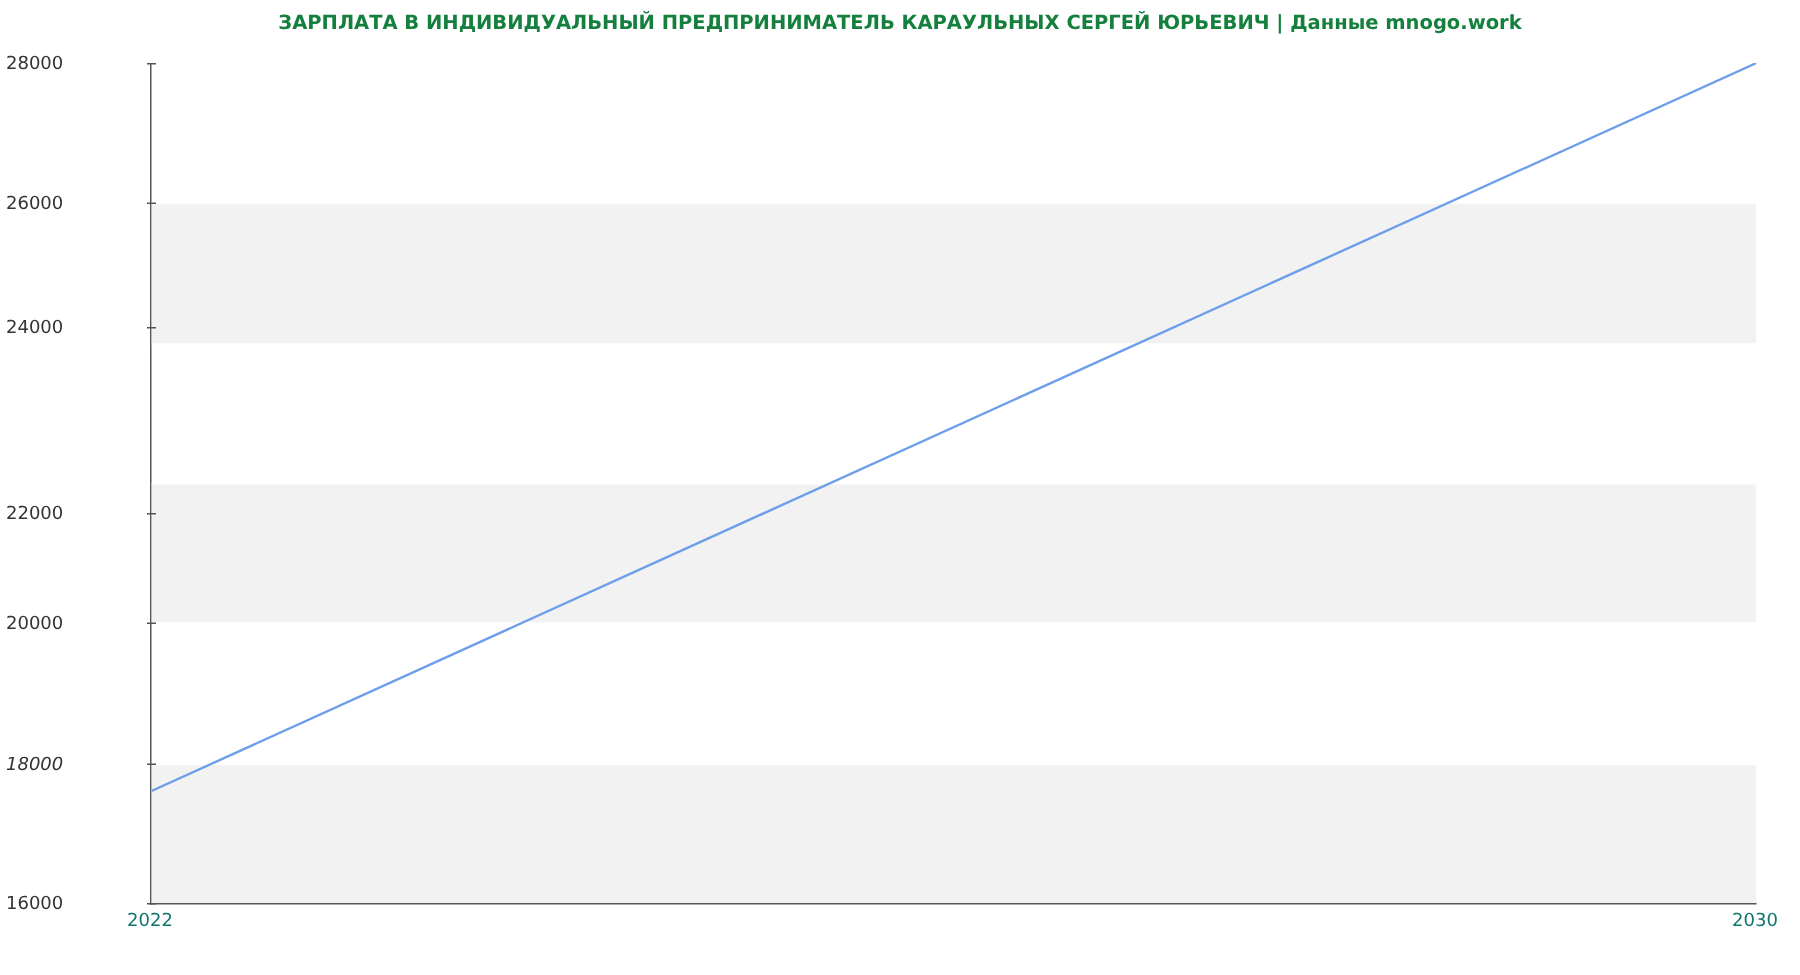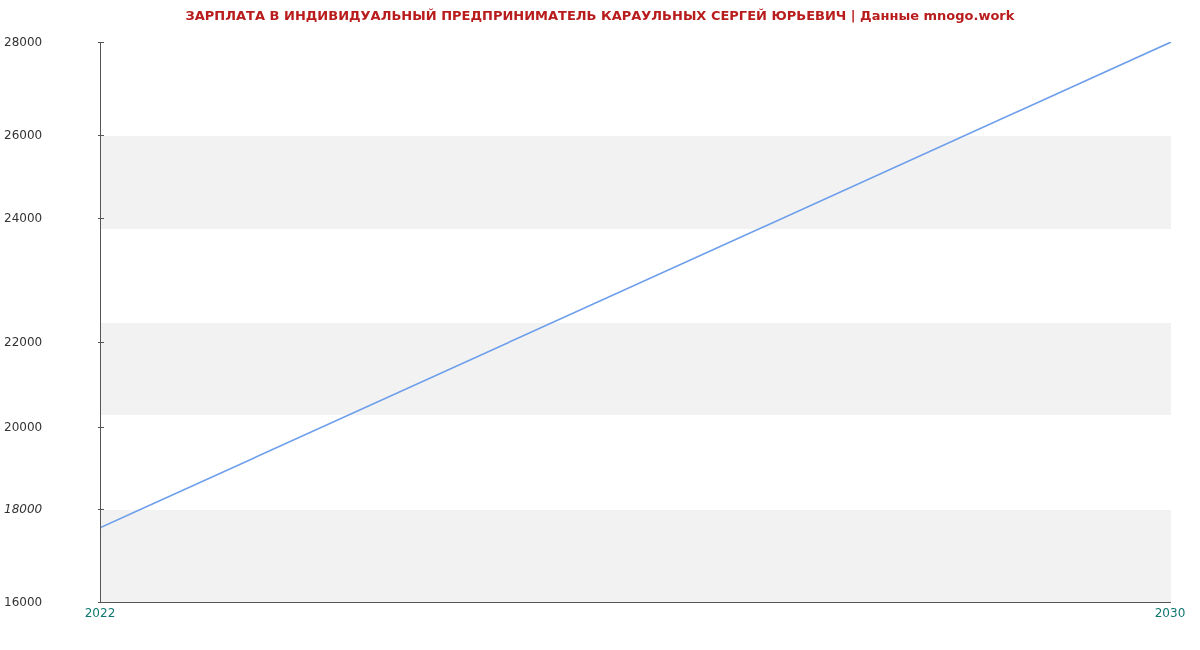--- a/index.html
+++ b/index.html
@@ -20,7 +20,7 @@
     text-align: center;
     font-size: 13px;
     font-weight: 600;
-    color: #b91c1c;
+    color: #15803d;
   }
   .plot {
     position: absolute;

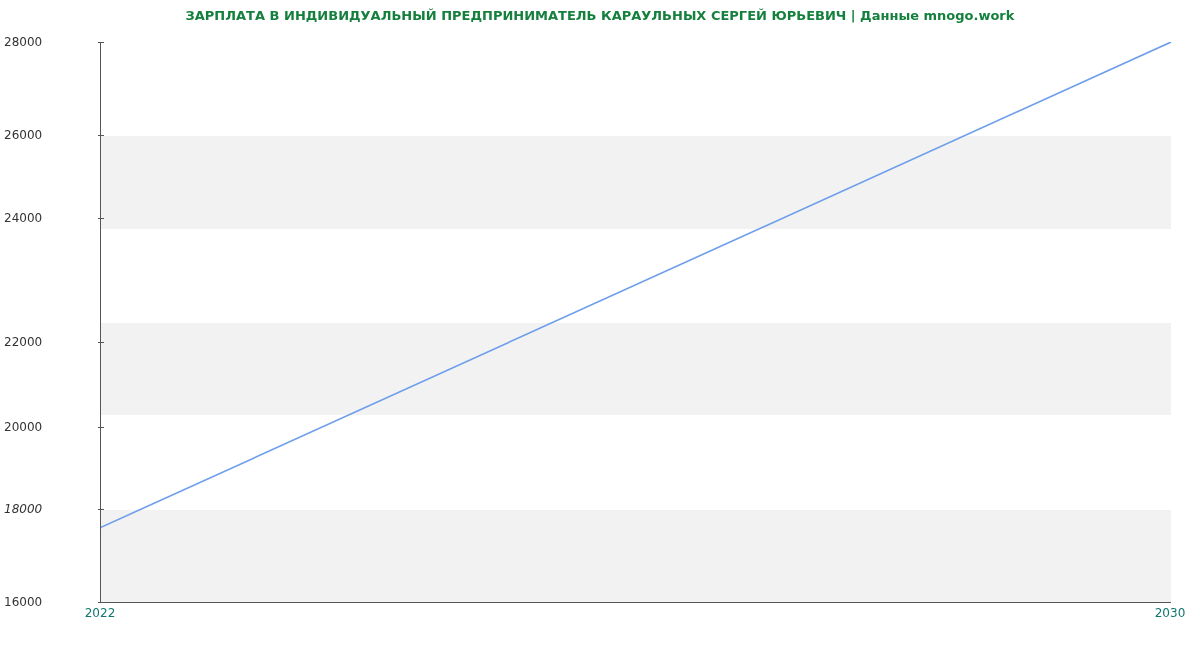--- a/index.html
+++ b/index.html
@@ -102,7 +102,7 @@
 
 <div class="ytick" style="top: 602px;">16000<div class="tickmark"></div></div>
 <div class="ytick" style="top: 508.667px; font-style: italic;">18000<div class="tickmark"></div></div>
-<div class="ytick" style="top: 427px;">20000<div class="tickmark"></div></div>
+<div class="ytick" style="top: 415px;">20000<div class="tickmark"></div></div>
 <div class="ytick" style="top: 342px;">22000<div class="tickmark"></div></div>
 <div class="ytick" style="top: 218px;">24000<div class="tickmark"></div></div>
 <div class="ytick" style="top: 135.333px;">26000<div class="tickmark"></div></div>

